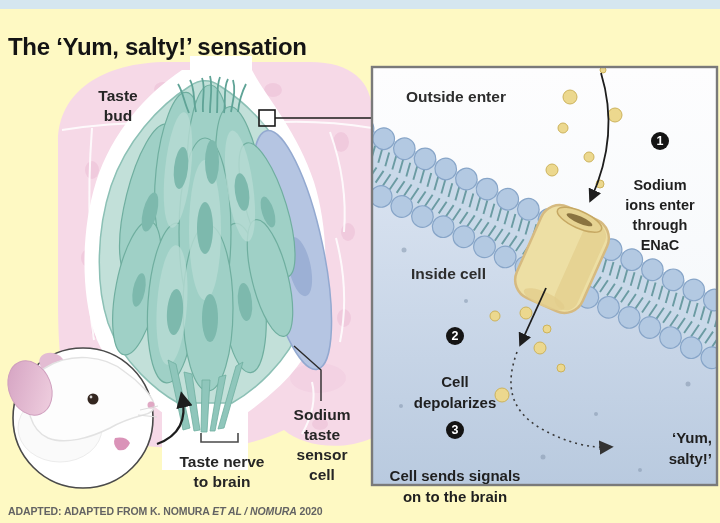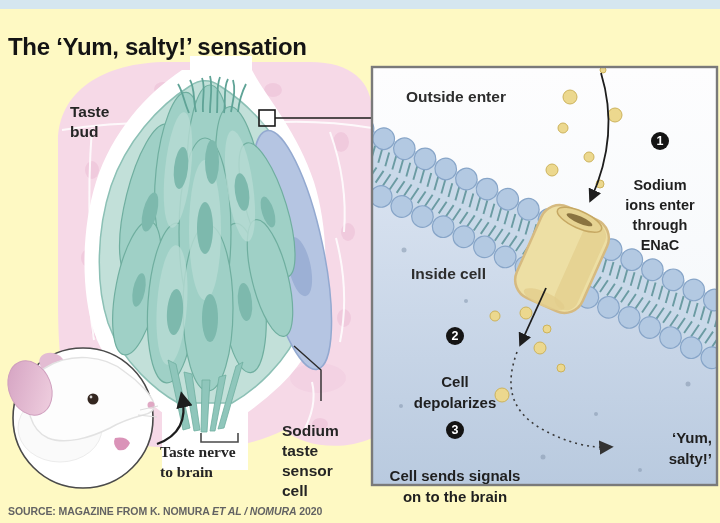--- a/index.html
+++ b/index.html
@@ -11,7 +11,7 @@
               letter-spacing:-0.3px;color:#141414;}
   .lbl{position:absolute;white-space:pre-line;color:#252525;font-weight:700;
        font-size:15.5px;line-height:20px;}
-  .lbl.center{margin-top:16px;}
+  .lbl.center{text-align:center;}
   .panel-lbl{position:absolute;color:#2d2d2d;font-weight:700;font-size:15.5px;}
   .step{position:absolute;text-align:center;color:#1f1f1f;font-weight:600;
         font-size:14.5px;line-height:20px;white-space:pre-line;}

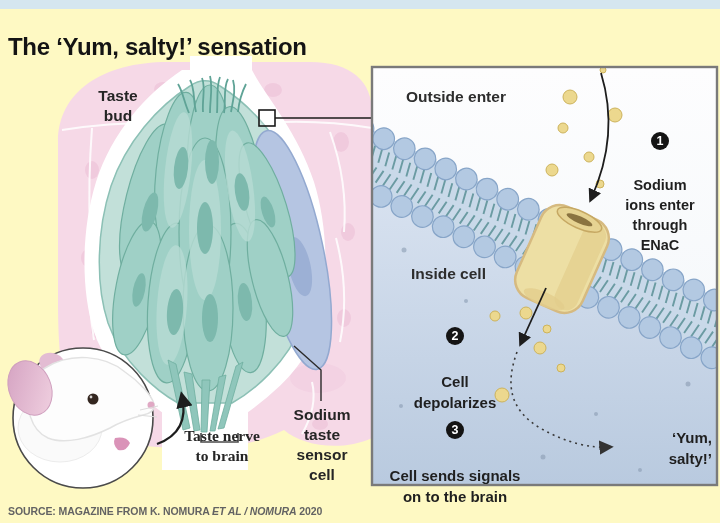--- a/index.html
+++ b/index.html
@@ -333,7 +333,7 @@
 
   <div class="lbl center" style="left:70px;top:86px;width:96px;">Taste
 bud</div>
-  <div class="lbl center" style="left:160px;top:426px;width:124px;font-family:Liberation Serif, serif;">Taste nerve
+  <div class="lbl center" style="left:160px;top:452px;width:124px;">Taste nerve
 to brain</div>
   <div class="lbl center" style="left:282px;top:405px;width:80px;">Sodium
 taste

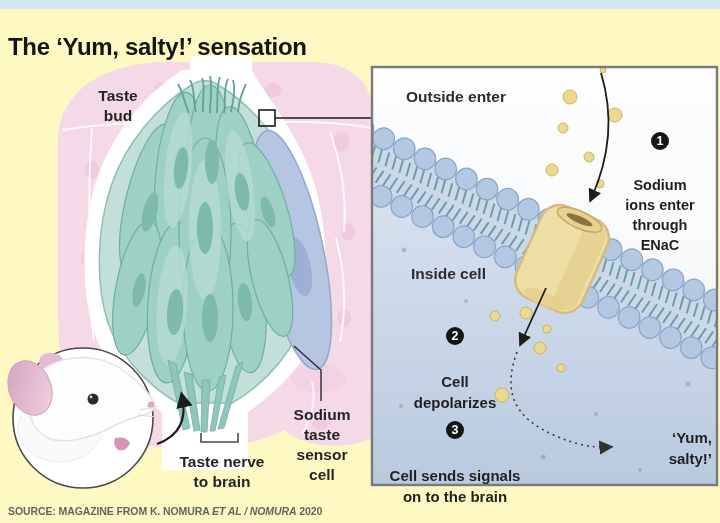--- a/index.html
+++ b/index.html
@@ -364,7 +364,7 @@
   <div class="yum" style="left:624px;top:427px;width:88px;">‘Yum,
 salty!’</div>
 
-  <div class="footer-text src"><span>SOURCE: MAGAZINE FROM K. NOMURA </span><i>ET AL / NOMURA</i><span> 2020</span></div>
+  <div class="footer-text src"><span>ADAPTED: ADAPTED FROM K. NOMURA </span><i>ET AL / NOMURA</i><span> 2020</span></div>
 </div>
 
 </body></html>

